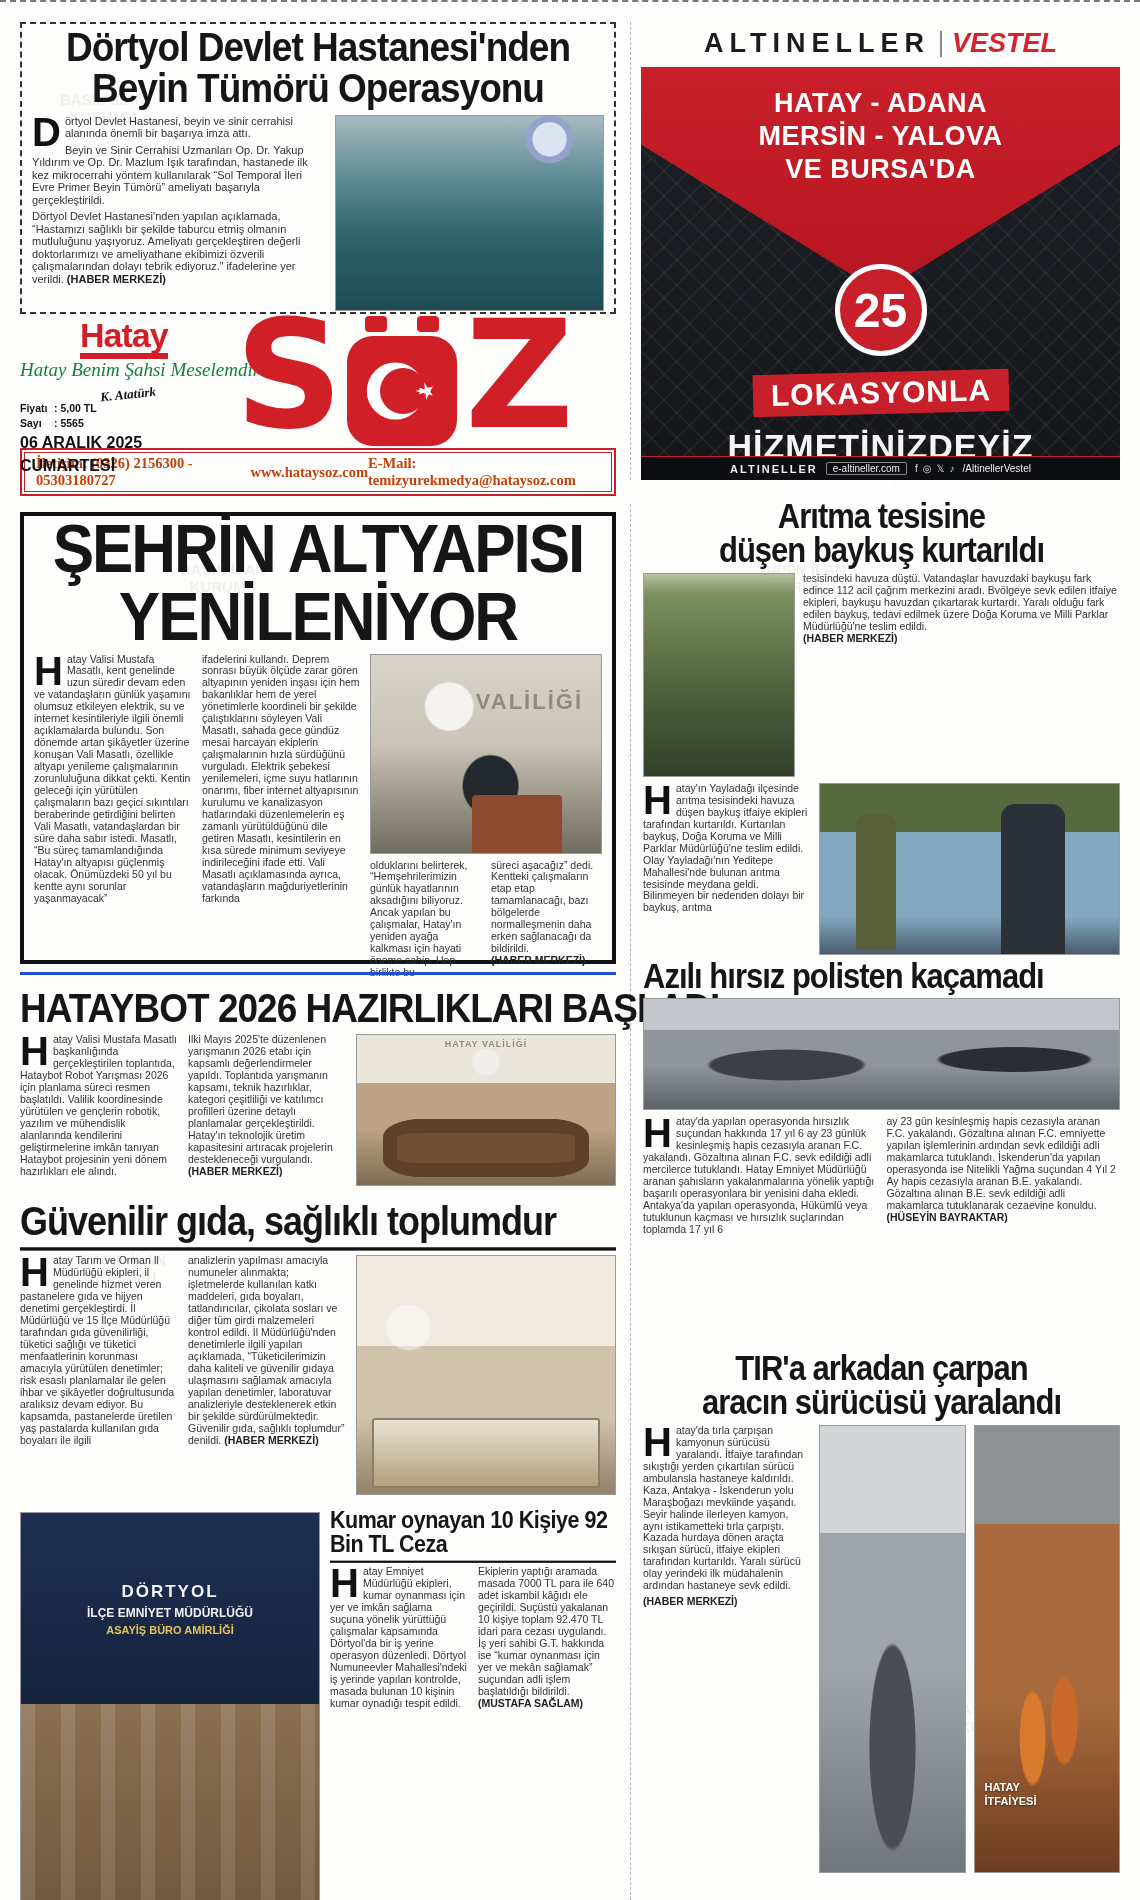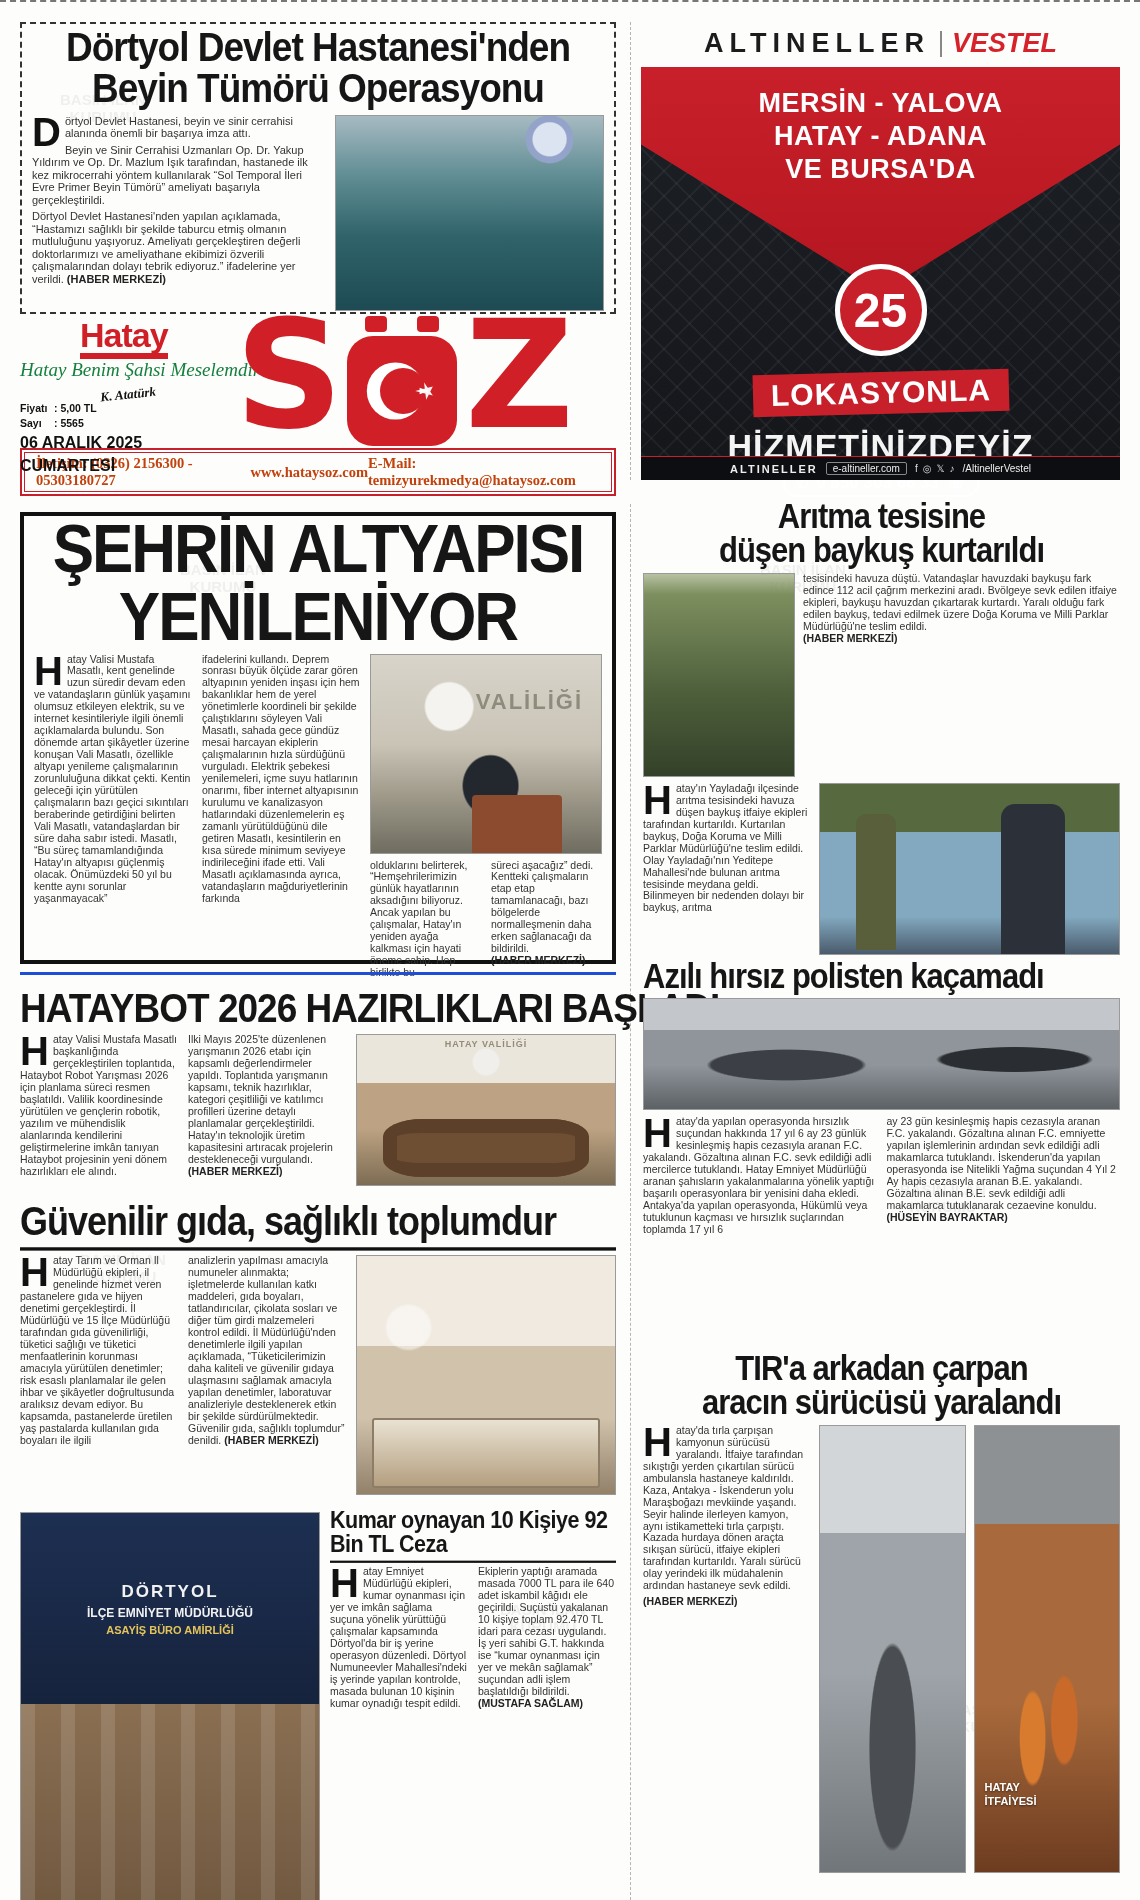--- a/index.html
+++ b/index.html
@@ -267,8 +267,8 @@
       <div class="ad-box">
         <div class="ad-tri"></div>
         <div class="ad-cities">
+          <div>HATAY - ADANA</div>
           <div>MERSİN - YALOVA</div>
-          <div>HATAY - ADANA</div>
           <div>VE BURSA'DA</div>
         </div>
         <div class="ad-circle">25</div>

